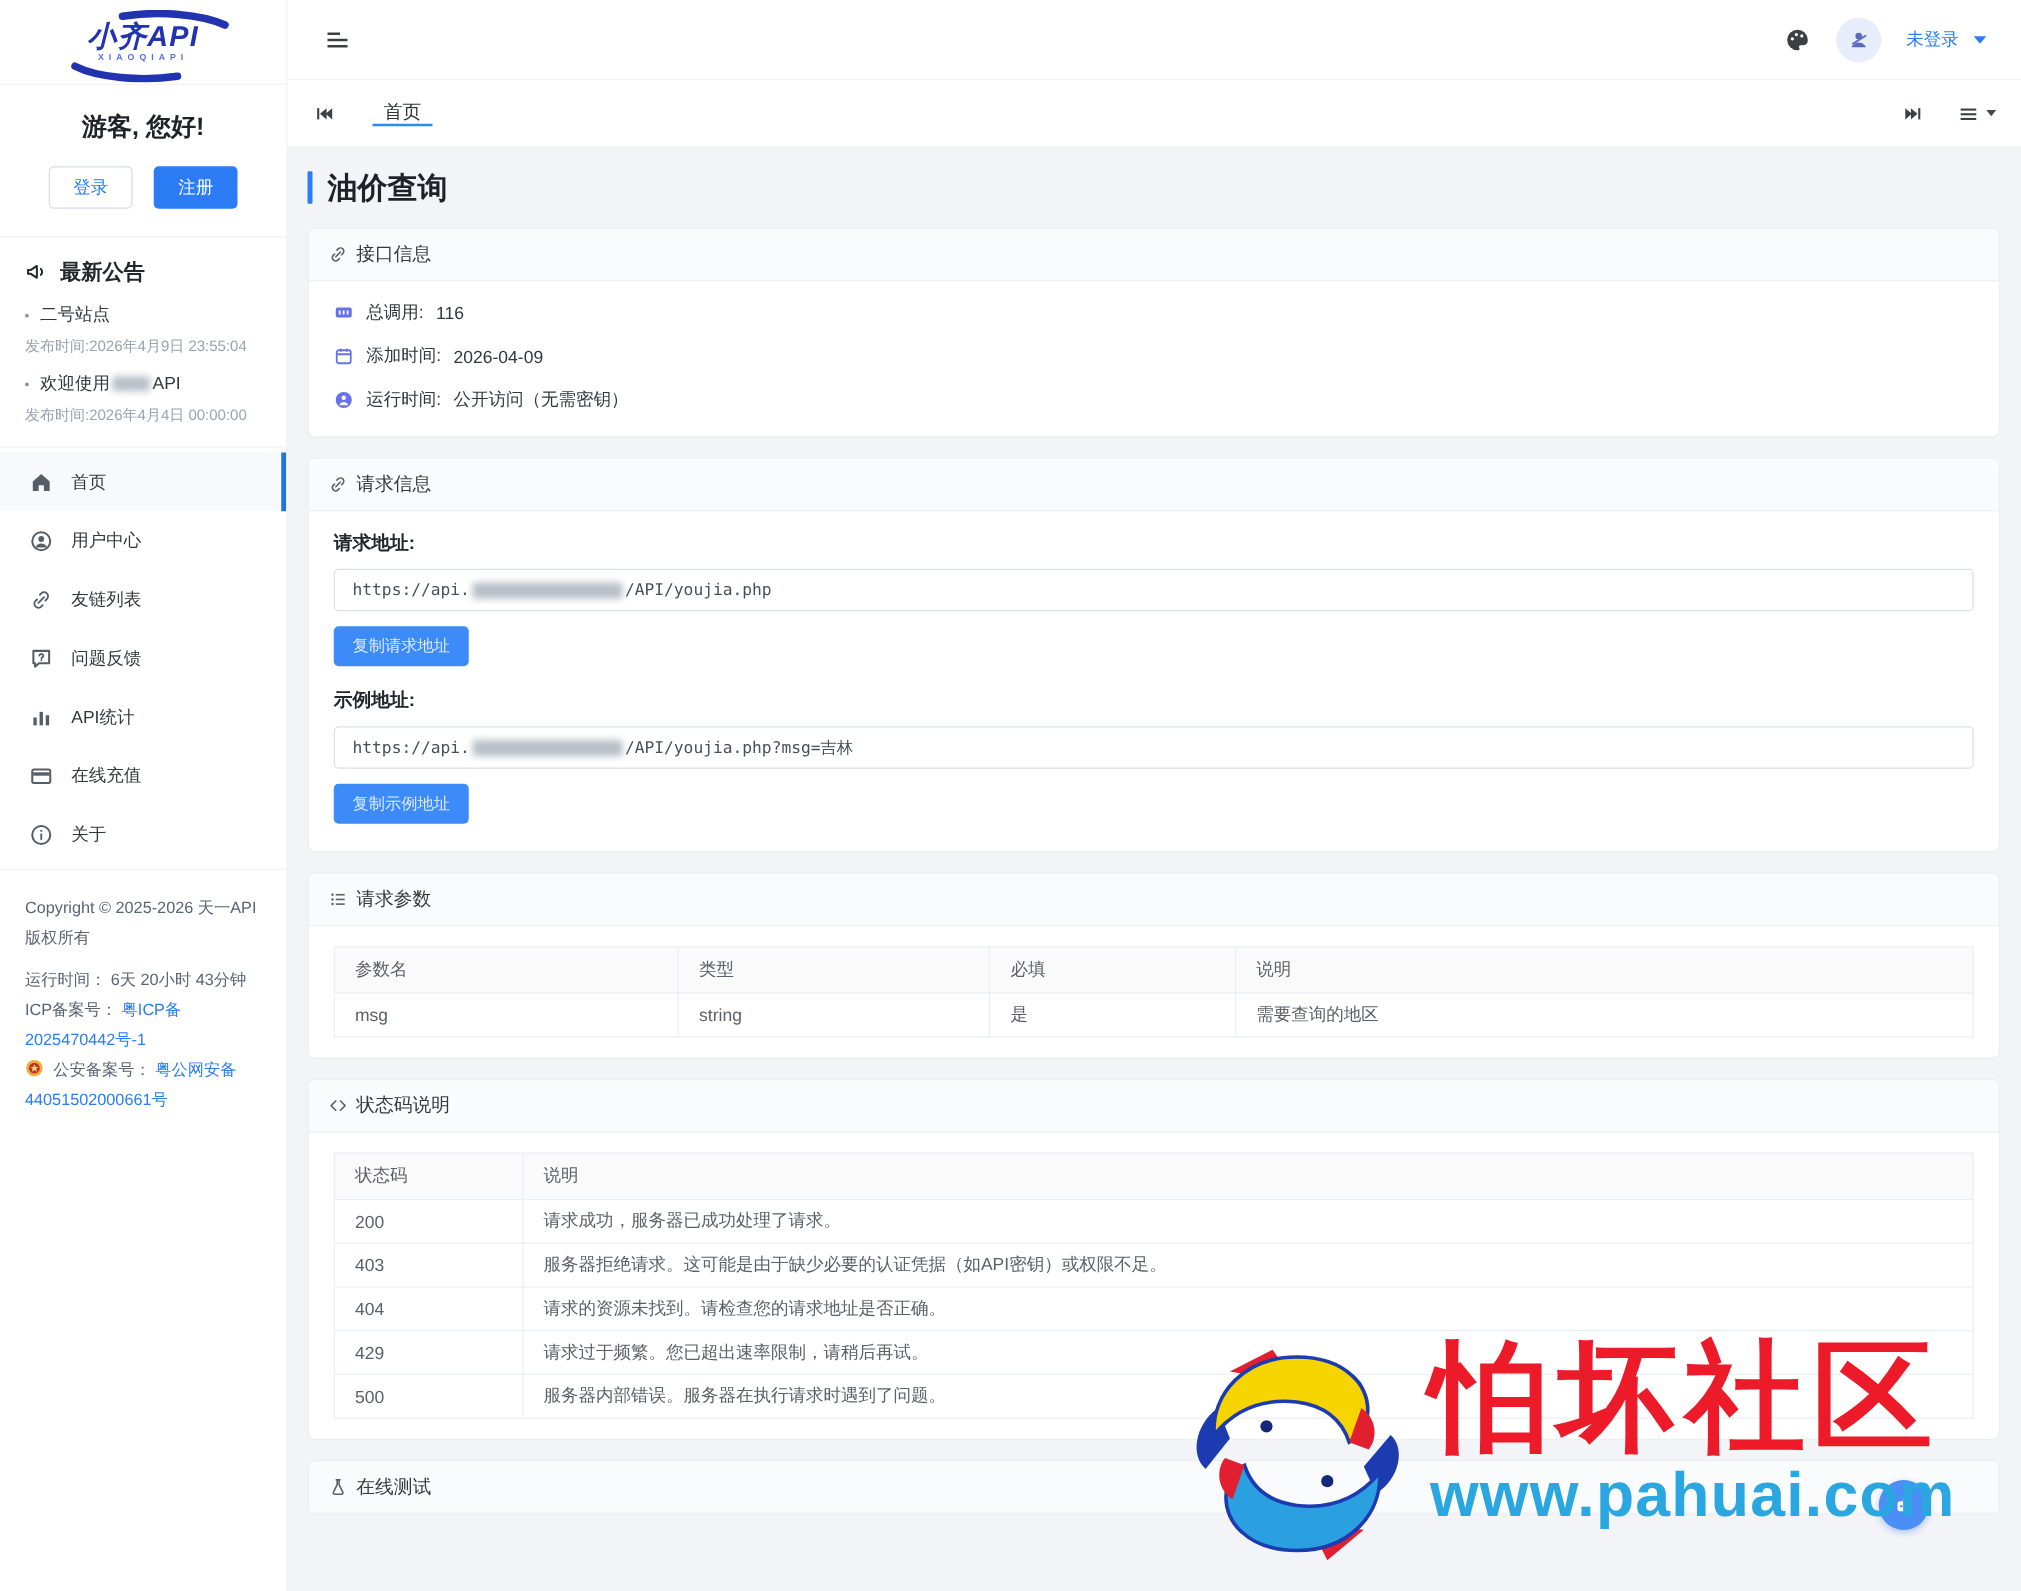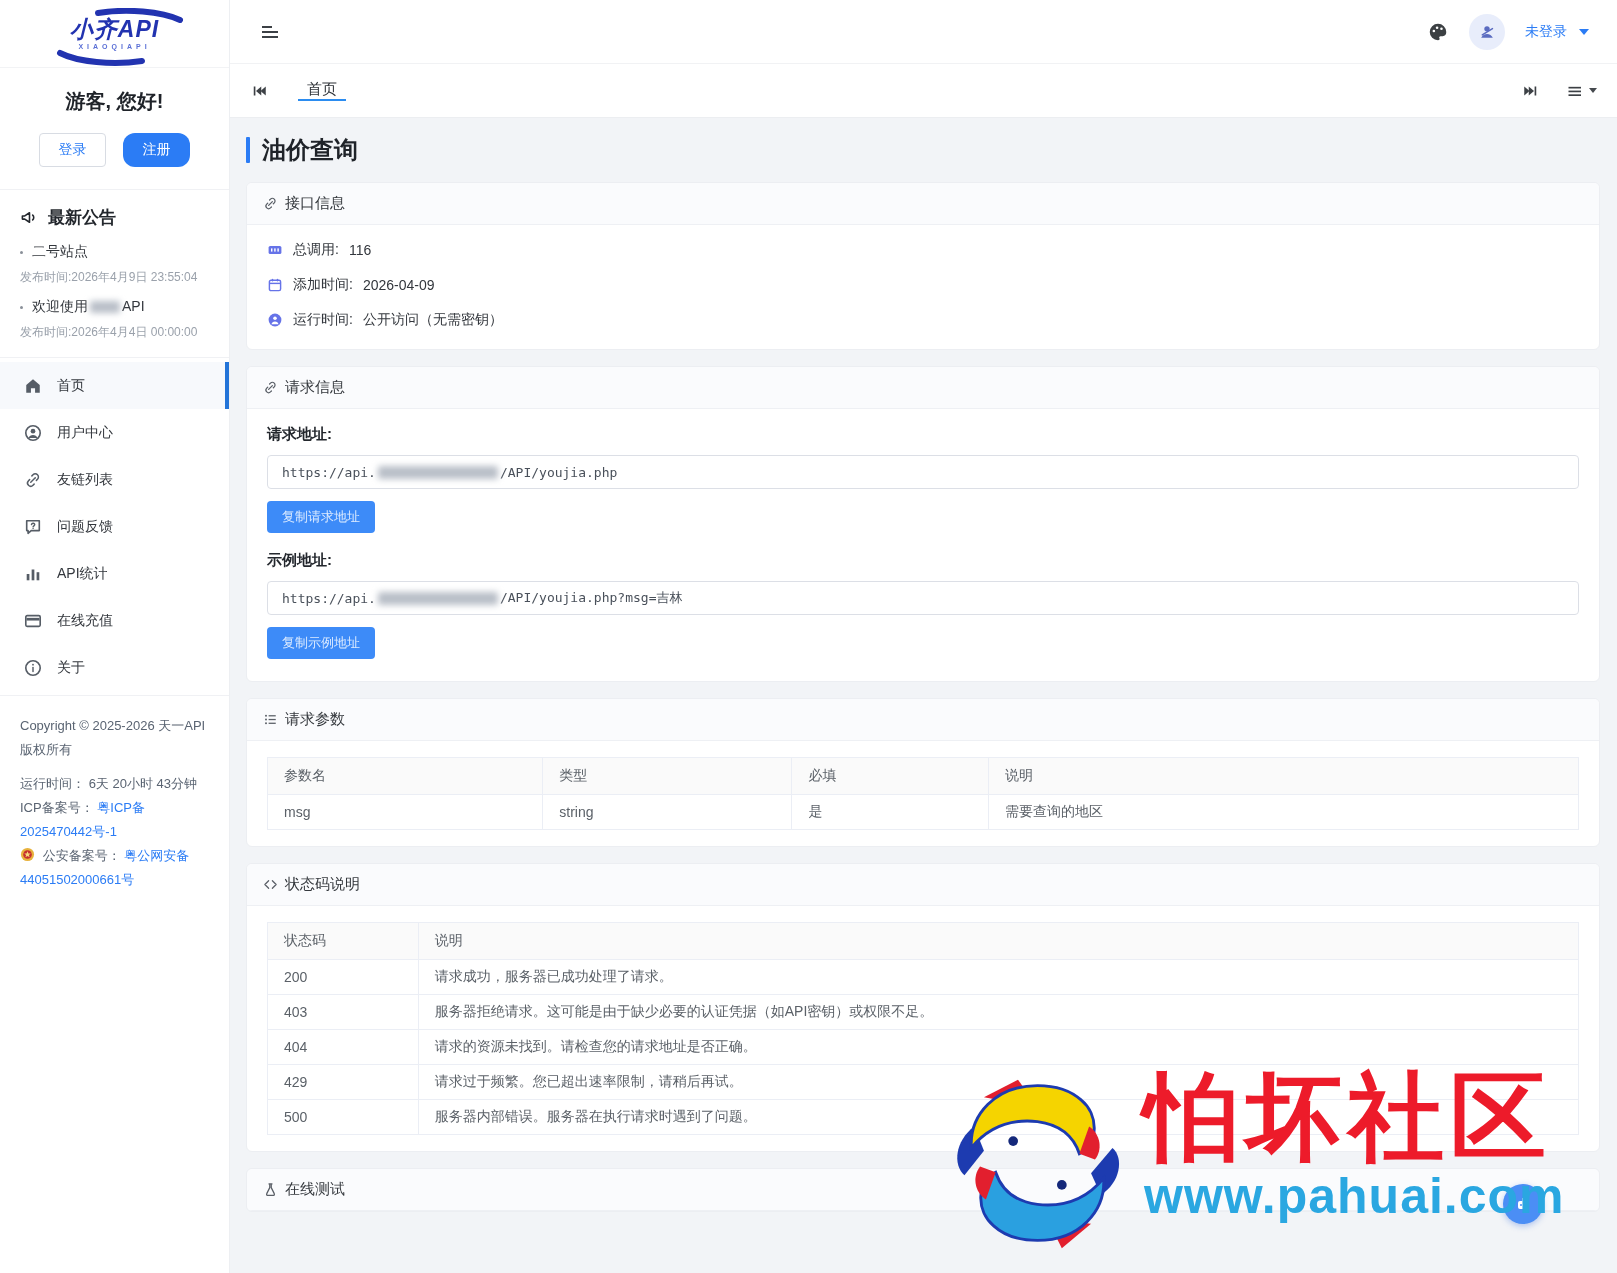--- a/index.html
+++ b/index.html
@@ -19,7 +19,7 @@
   .auth-row { display:flex; justify-content:center; gap:17px; margin:18px 0 22px; }
   .btn { font-size:14px; border-radius:4px; cursor:pointer; border:none; }
   .btn-login { width:67px; height:34px; background:#fff; border:1px solid #d8dce3; color:#2b7cf5; }
-  .btn-register { width:67px; height:34px; background:#2b7cf5; color:#fff;border-radius:12px; }
+  .btn-register { width:67px; height:34px; background:#2b7cf5; color:#fff; }
   .side-divider { border-top:1px solid #f0f1f4; }
 
   .announce { padding:16px 20px 4px; }

